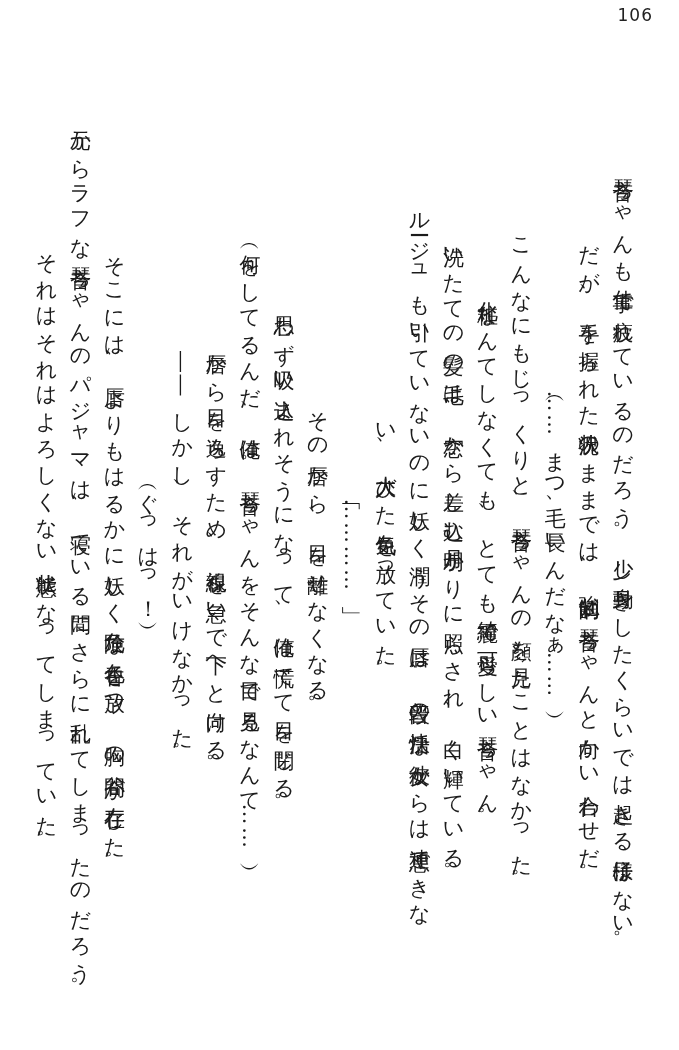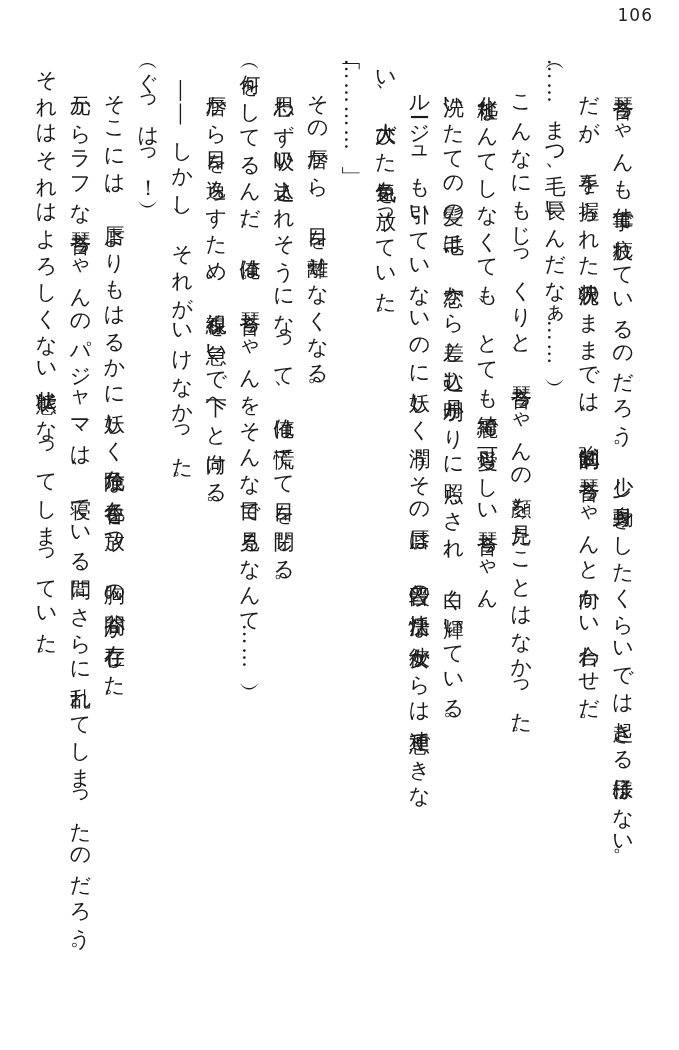--- a/index.html
+++ b/index.html
@@ -48,7 +48,7 @@
 </head>
 <body>
 
-<div class="page" style="background: rgb(255, 255, 255);">
+<div class="page" style="background: rgb(255, 255, 255); text-align: center;">
   <div class="page-number">106</div>
   <div class="text-block" style="color: rgb(27, 27, 27);">
       <p class="text-column indent">琴音ちゃんも仕事で疲れているのだろう。少し身動きしたくらいでは起きる様子はない。</p>

